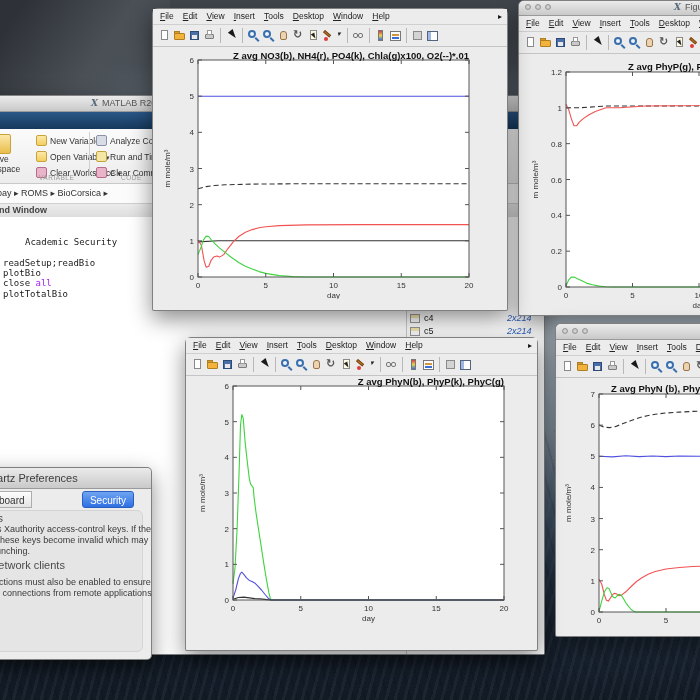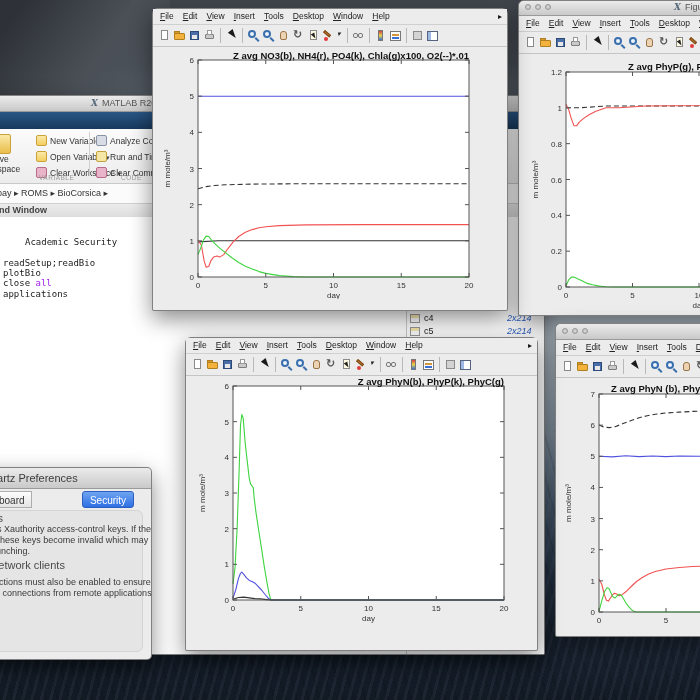--- a/index.html
+++ b/index.html
@@ -136,7 +136,7 @@
       <div class="cline" style="left:42px;top:41px;">readSetup;readBio</div>
       <div class="cline" style="left:42px;top:51px;">plotBio</div>
       <div class="cline" style="left:42px;top:61px;"><span>close </span><span style="color:#a020f0;">all</span></div>
-      <div class="cline" style="left:42px;top:72px;">applications</div>
+      <div class="cline" style="left:42px;top:72px;">plotTotalBio</div>
     </div>
     <div class="wspanel">
       <div class="wsrow" style="top:96px;">

